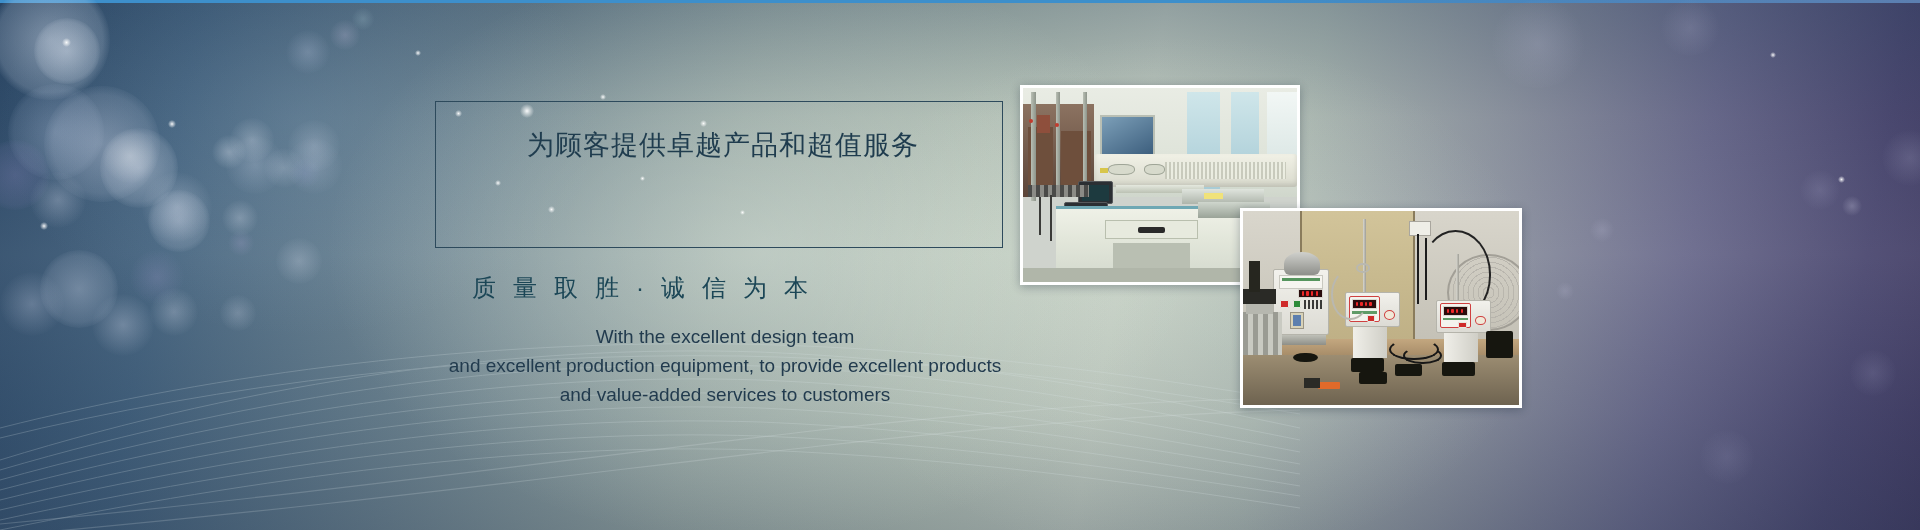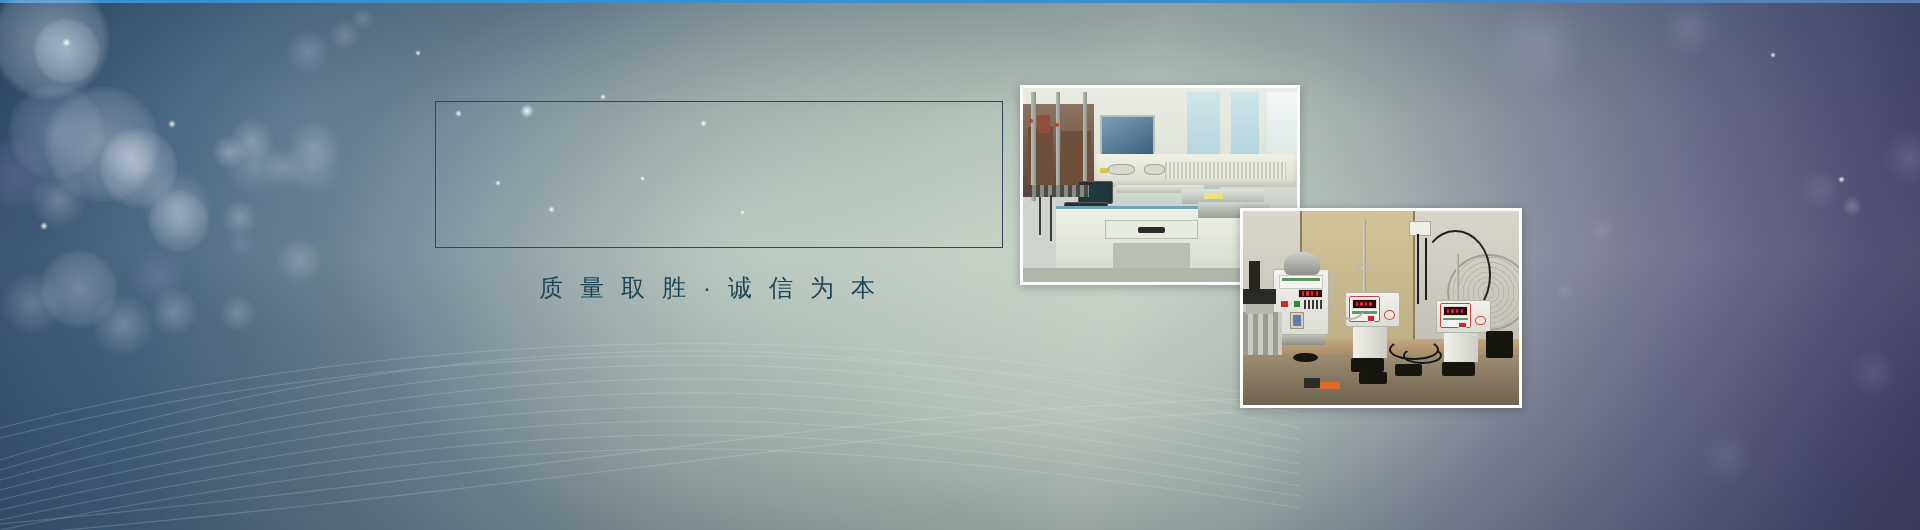--- a/index.html
+++ b/index.html
@@ -243,6 +243,7 @@
 
   <div class="frame"></div>
 
+  <div class="headline">为顾客提供卓越产品和超值服务</div>
 
 
   <div class="motto">质量取胜·诚信为本</div>

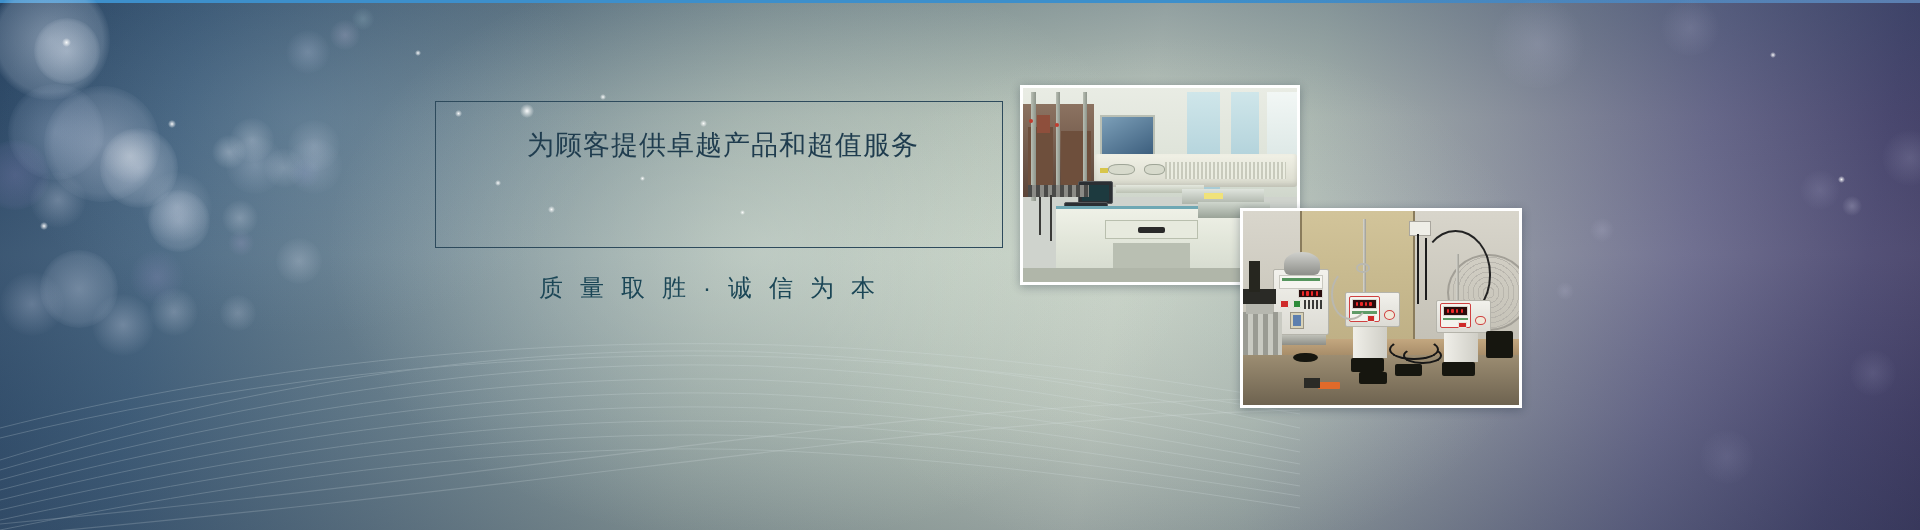--- a/index.html
+++ b/index.html
@@ -77,8 +77,8 @@
     text-align:center;white-space:nowrap;
   }
   .motto{
-    position:absolute;left:442px;top:272px;width:530px;
-    font-size:24px;color:#1b4656;text-align:center;
+    position:absolute;left:455px;top:272px;width:530px;
+    font-size:24px;color:#1b4656;
     letter-spacing:17px;text-indent:17px;white-space:nowrap;
   }
   .para{

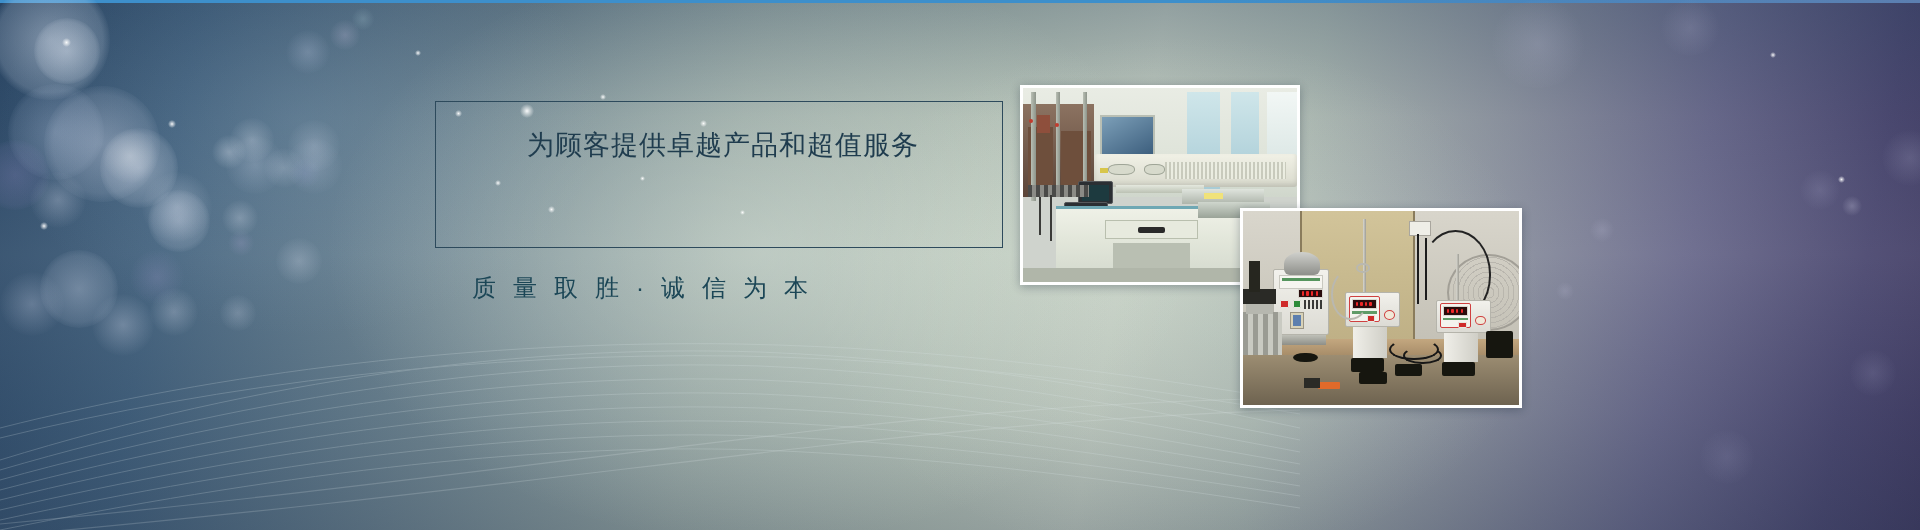--- a/index.html
+++ b/index.html
@@ -248,6 +248,11 @@
 
   <div class="motto">质量取胜·诚信为本</div>
 
+  <div class="para">
+    <div>With the excellent design team</div>
+    <div>and excellent production equipment, to provide excellent products</div>
+    <div>and value-added services to customers</div>
+  </div>
 
   <div class="photo" id="photo-1">
     <div class="scene">

